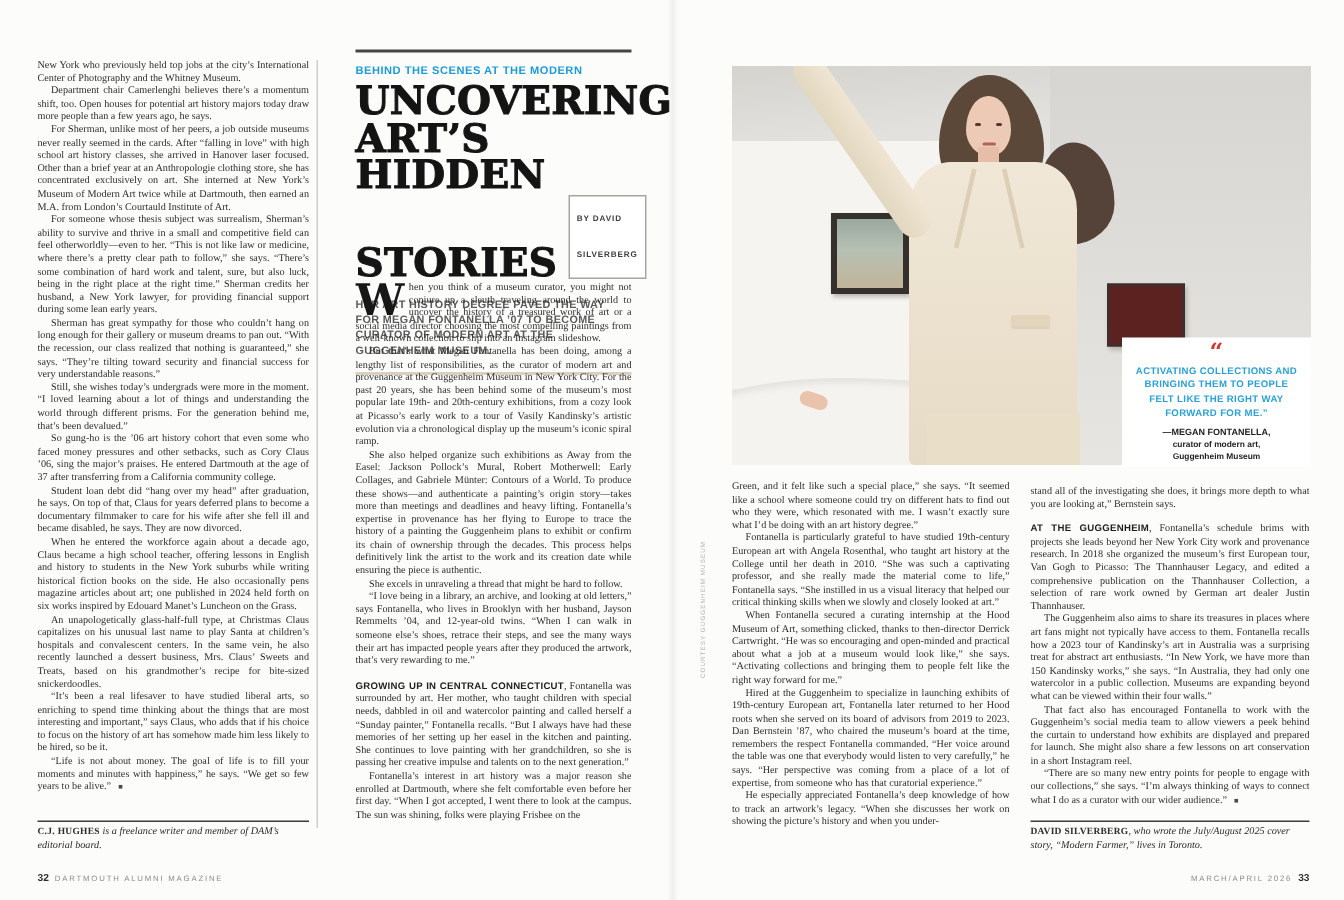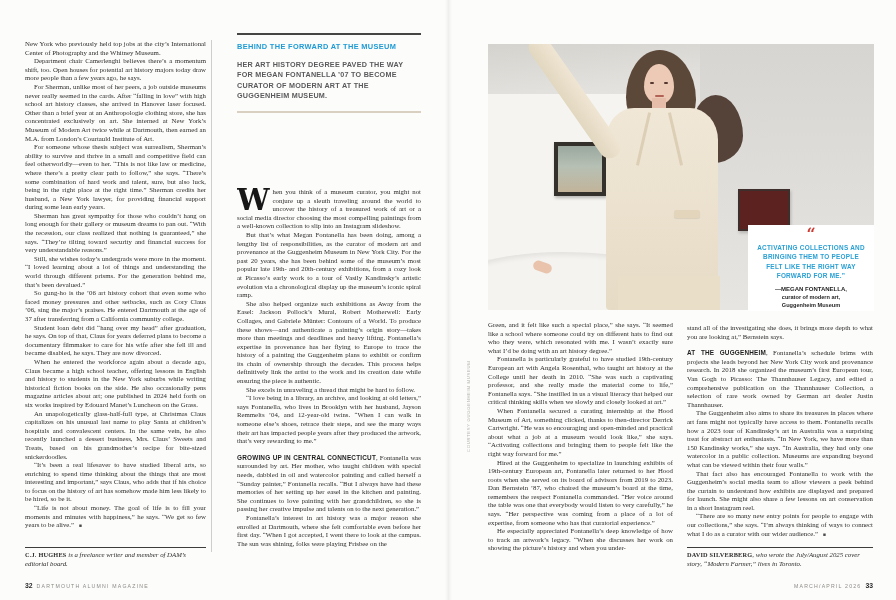--- a/index.html
+++ b/index.html
@@ -106,7 +106,7 @@
 
 <div class="abs" style="left:237px;top:33px;width:184px;">
   <div class="head-rule"></div>
-  <div class="kicker">BEHIND THE FORWARD AT THE MUSEUM</div>
+  <div class="kicker">BEHIND THE SCENES AT THE MODERN</div>
   <div class="deck">HER ART HISTORY DEGREE PAVED THE WAY FOR MEGAN FONTANELLA ’07 TO BECOME CURATOR OF MODERN ART AT THE GUGGENHEIM MUSEUM.</div>
   <div class="tan-rule" style="margin-top:9px;"></div>
 </div>

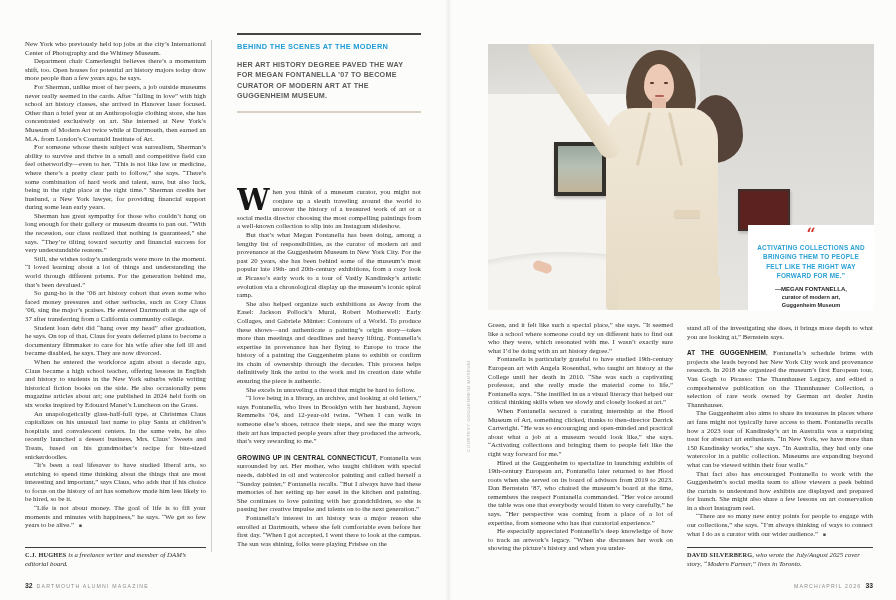--- a/index.html
+++ b/index.html
@@ -107,6 +107,14 @@
 <div class="abs" style="left:237px;top:33px;width:184px;">
   <div class="head-rule"></div>
   <div class="kicker">BEHIND THE SCENES AT THE MODERN</div>
+  <div class="headline">
+    <div>UNCOVERING</div>
+    <div>ART’S HIDDEN</div>
+    <div class="hl-row">
+      <span>STORIES</span>
+      <span class="byline-box">BY DAVID SILVERBERG</span>
+    </div>
+  </div>
   <div class="deck">HER ART HISTORY DEGREE PAVED THE WAY FOR MEGAN FONTANELLA ’07 TO BECOME CURATOR OF MODERN ART AT THE GUGGENHEIM MUSEUM.</div>
   <div class="tan-rule" style="margin-top:9px;"></div>
 </div>

